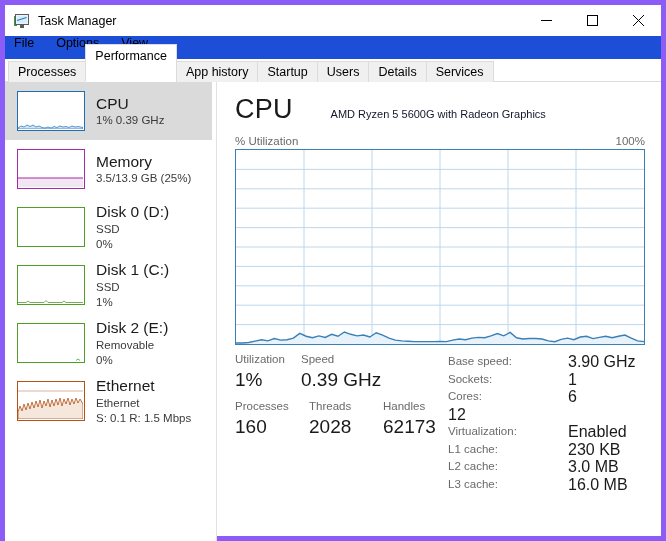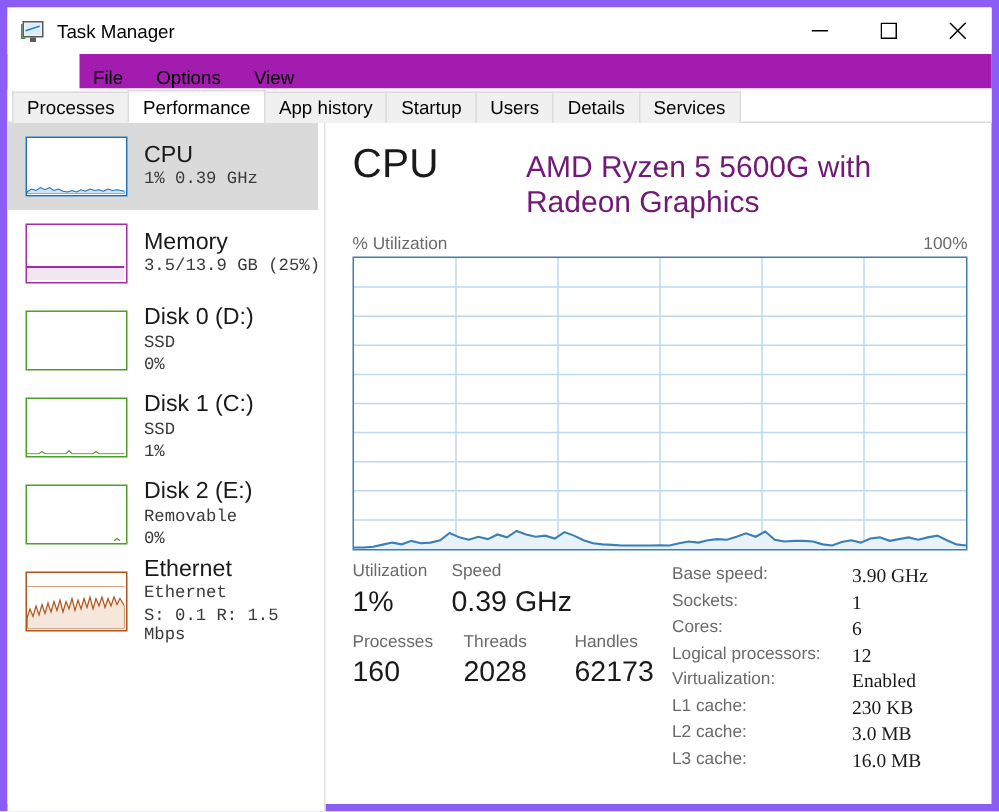--- a/index.html
+++ b/index.html
@@ -26,7 +26,7 @@
   .wbtn svg{display:block;}
 
   
-  .menubar{height:23px;display:flex;align-items:flex-end;padding-left:9px;background:#a21caf;margin-left:48px;}
+  .menubar{height:23px;display:flex;align-items:flex-start;padding-left:9px;background:#1d4ed8;}
   .menu-item{font-size:12.5px;color:#000;margin-right:22px;}
 
   

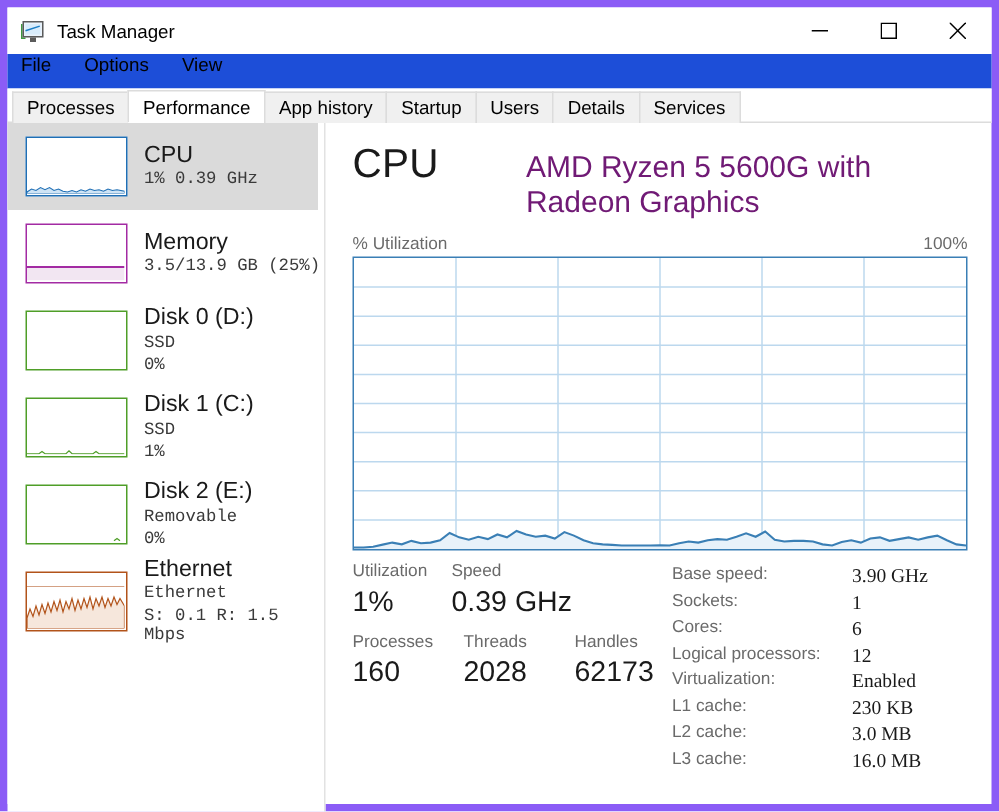--- a/index.html
+++ b/index.html
@@ -34,7 +34,7 @@
   .tabstrip:after{content:"";position:absolute;left:0;right:0;bottom:0;height:1px;background:#dcdcdc;}
   .tab{position:relative;z-index:2;height:21px;line-height:21px;padding:0 9px;font-size:12.5px;color:#000;
        background:#f0f0f0;border:1px solid #dcdcdc;border-bottom:none;box-sizing:border-box;margin-right:-1px;}
-  .tab.active{background:#fff;height:22px;line-height:22px;border-color:#dcdcdc;border-bottom:1px solid #fff;}
+  .tab.active{background:#fff;height:38px;line-height:22px;border-color:#dcdcdc;border-bottom:1px solid #fff;}
 
   
   .content{position:relative;height:485px;display:flex;}

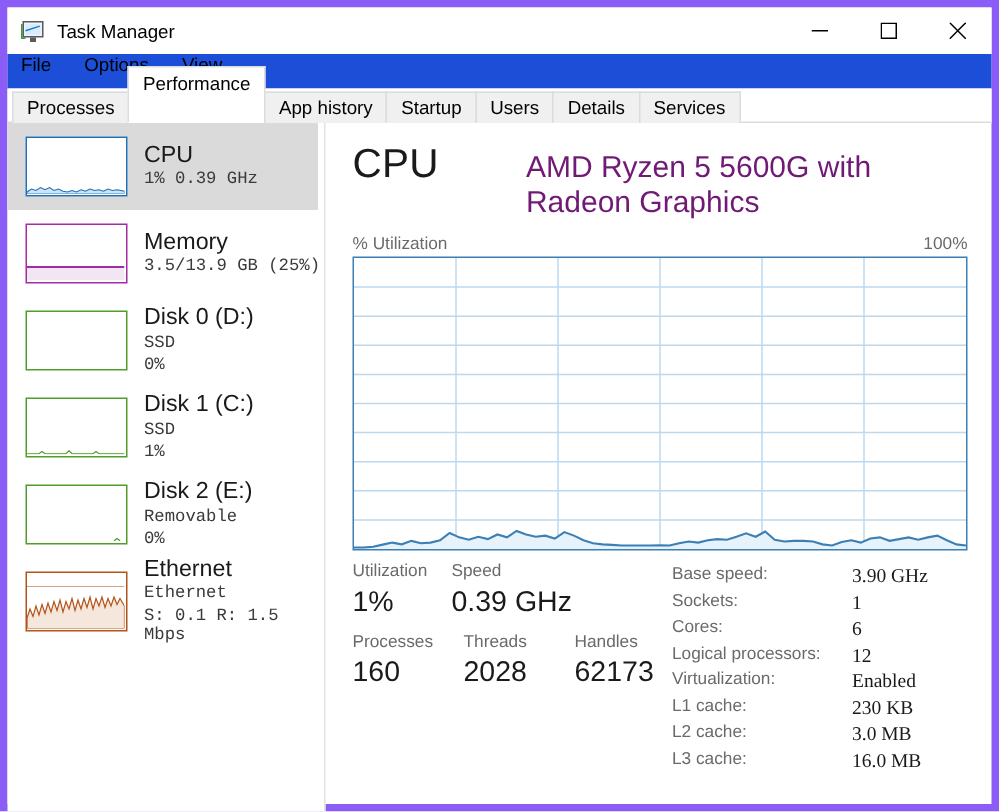--- a/index.html
+++ b/index.html
@@ -45,7 +45,7 @@
   .thumb svg{position:absolute;left:0;top:0;}
   .side-text{margin-left:11px;line-height:1.12;overflow:hidden;}
   .side-title{font-size:15.5px;color:#1a1a1a;}
-  .side-sub{font-size:11.5px;color:#3a3a3a;margin-top:2px;font-family:Liberation Mono, monospace;}
+  .side-sub{font-size:11.5px;color:#3a3a3a;margin-top:2px;}
 
   
   .main{position:relative;flex:1 1 auto;padding:12px 16px 0 18px;box-sizing:border-box;}

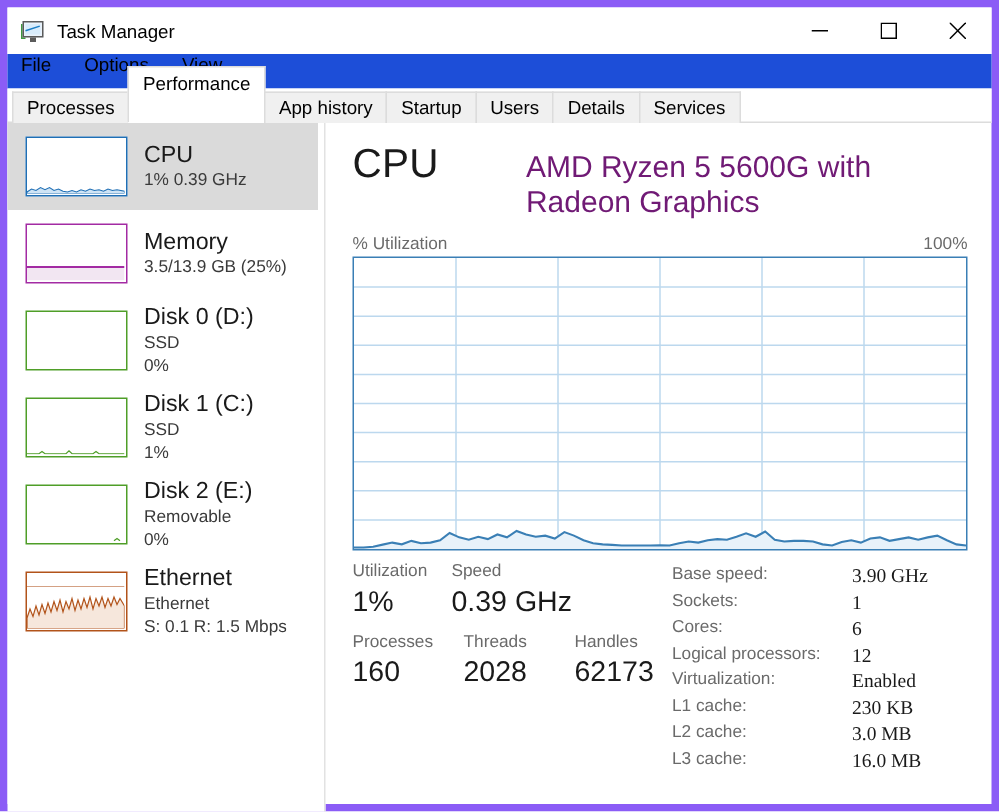--- a/index.html
+++ b/index.html
@@ -51,7 +51,7 @@
   .main{position:relative;flex:1 1 auto;padding:12px 16px 0 18px;box-sizing:border-box;}
   .main-head{display:flex;align-items:baseline;}
   .main-title{font-size:27px;color:#1a1a1a;letter-spacing:.2px;}
-  .main-sub{font-size:20px;color:#701a75;margin-left:58px;}
+  .main-sub{font-size:11px;color:#0f172a;margin-left:38px;}
   .axis-row{display:flex;justify-content:space-between;font-size:11.5px;color:#6a6a6a;margin-top:10px;}
   .graph{position:relative;height:196px;border:1px solid #3a7fb5;box-sizing:border-box;margin-top:2px;background:#fff;}
   .graph svg{display:block;}

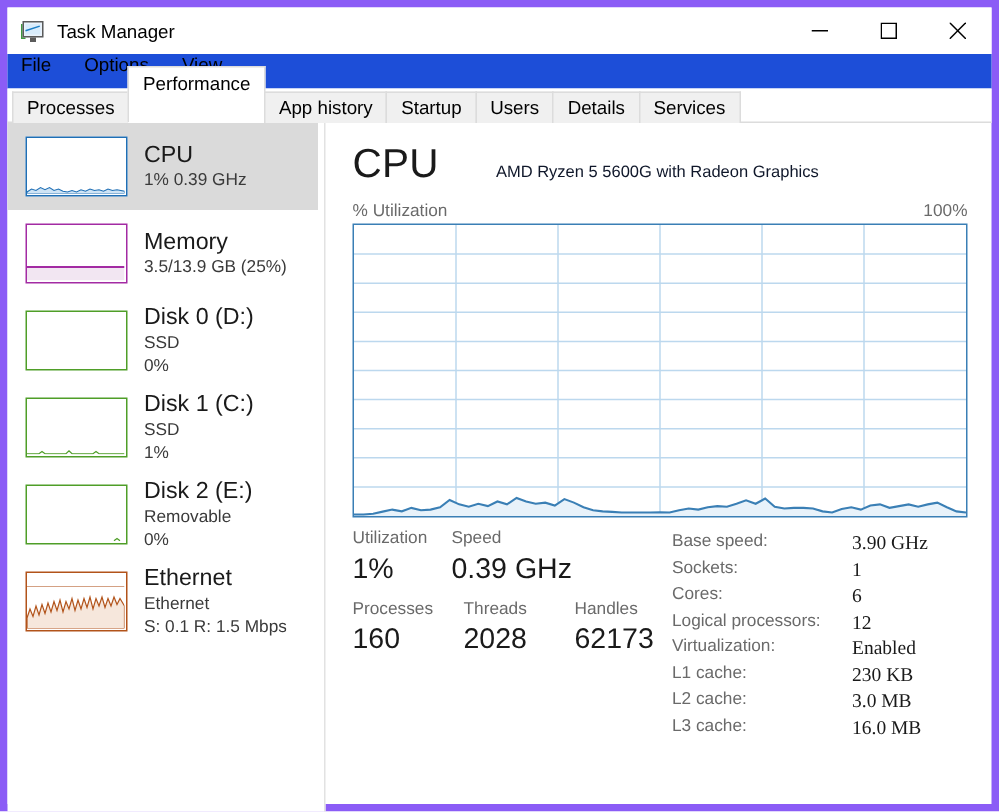--- a/index.html
+++ b/index.html
@@ -68,7 +68,7 @@
   .stats-right{flex:1 1 auto;padding-top:2px;}
   .spec{display:flex;line-height:17.5px;}
   .spec-k{width:120px;flex:0 0 120px;font-size:11.5px;color:#6a6a6a;}
-  .spec-v{font-size:13px;color:#1a1a1a;font-family:Liberation Serif, serif;}
+  .spec-v{font-size:16px;color:#1a1a1a;}
 </style>
 </head>
 <body>

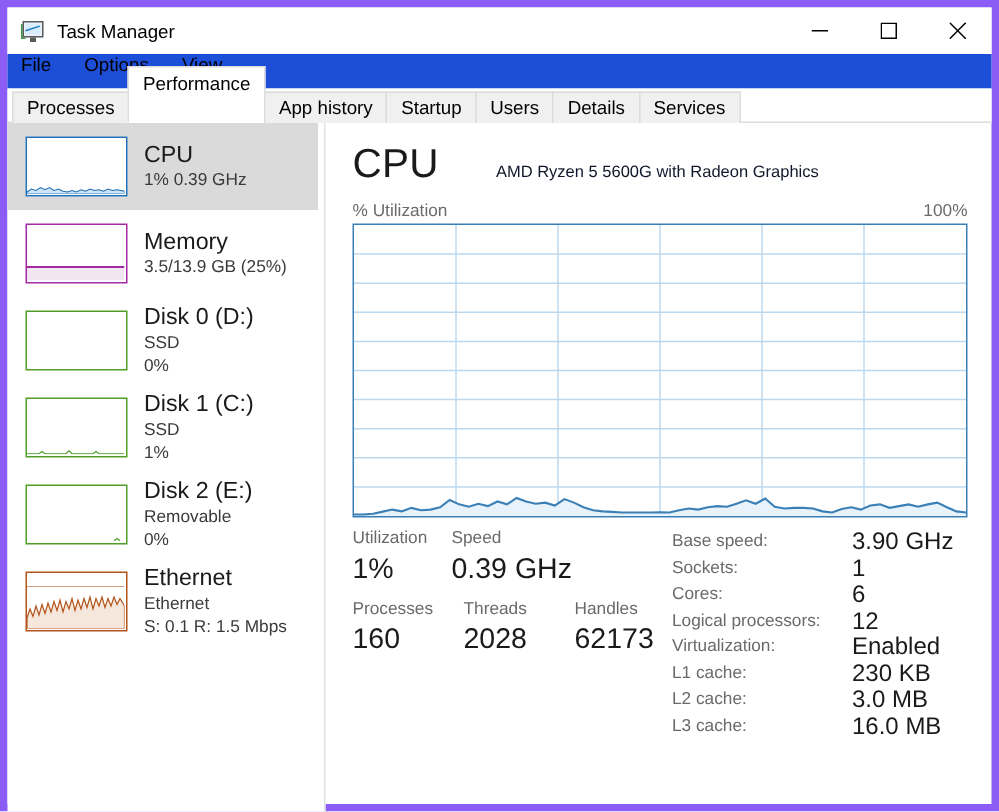--- a/index.html
+++ b/index.html
@@ -281,7 +281,6 @@
             <span class="spec-v">6</span>
           </div>
           <div class="spec">
-            <span class="spec-k">Logical processors:</span>
             <span class="spec-v">12</span>
           </div>
           <div class="spec">

